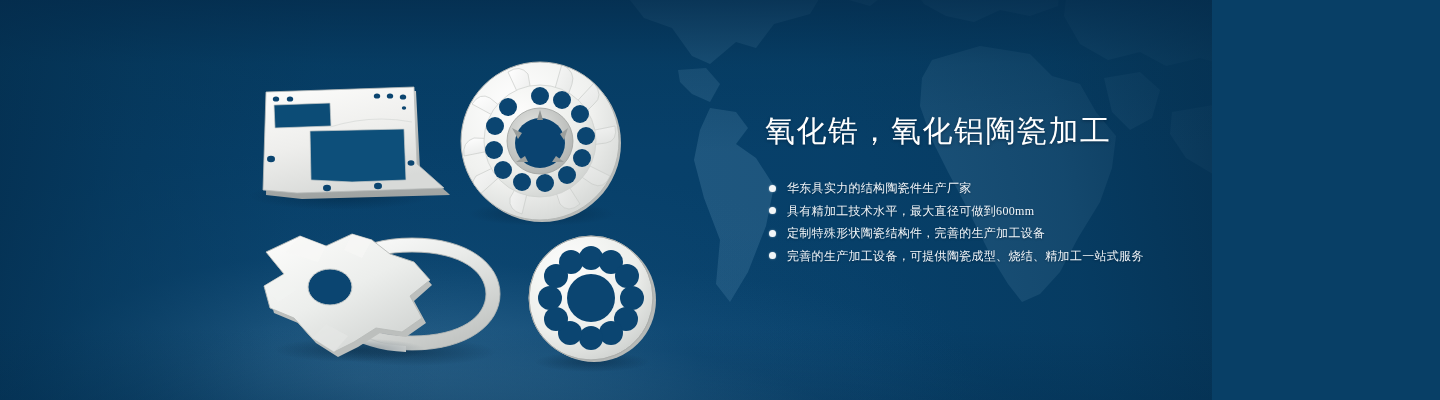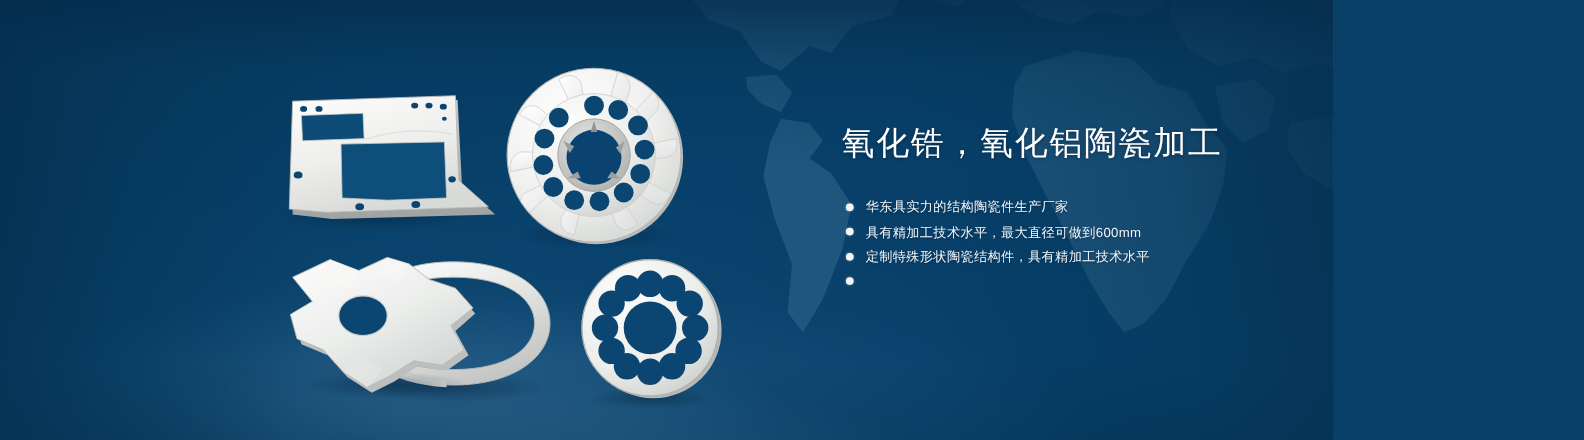--- a/index.html
+++ b/index.html
@@ -15,8 +15,8 @@
     width: 1212px;
     height: 400px;
     overflow: hidden;
-    font-family: Liberation Sans, sans-serif;
-    background: #4c1d95;
+    font-family: Liberation Serif, serif;
+    background: #ef4444;
   }
 
   

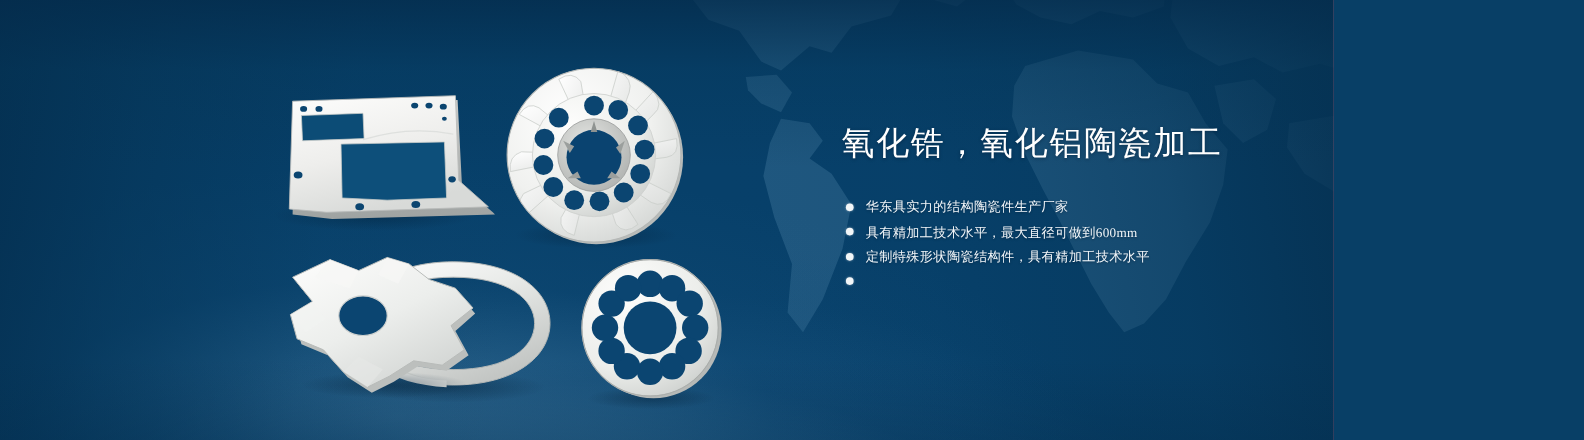--- a/index.html
+++ b/index.html
@@ -387,7 +387,7 @@
       </li>
       <li class="bullet-row">
         <span class="bullet-dot"></span>
-        <span class="bullet-text">定制特殊形状陶瓷结构件，具有精加工技术水平</span>
+        <span class="bullet-text">定制特殊形状陶瓷结构件，完善的生产加工设备</span>
       </li>
       <li class="bullet-row">
         <span class="bullet-dot"></span>

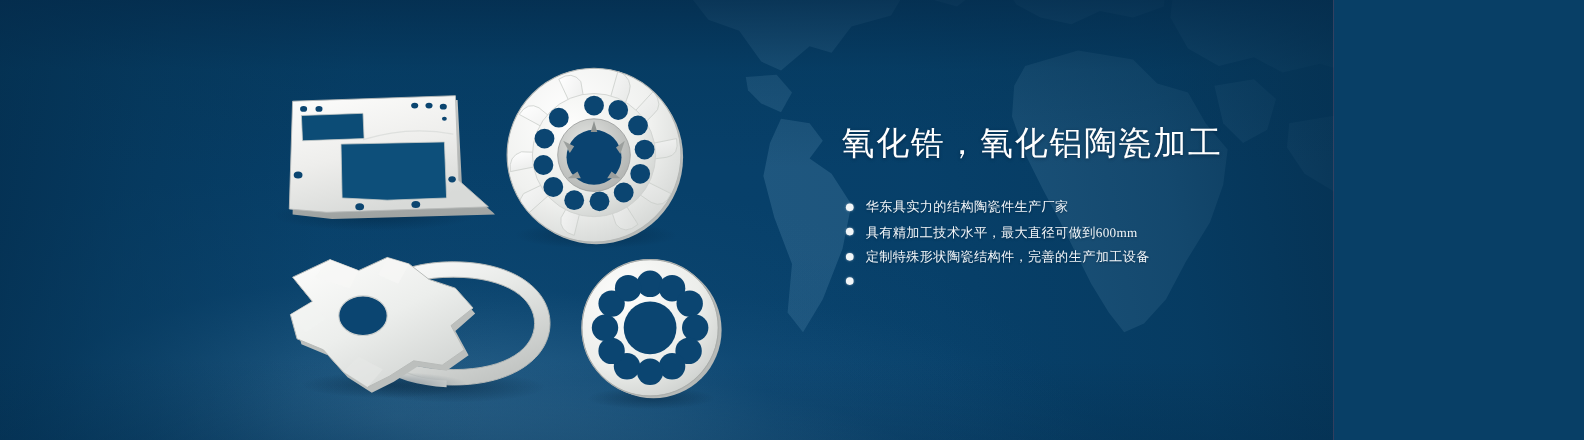--- a/index.html
+++ b/index.html
@@ -391,6 +391,7 @@
       </li>
       <li class="bullet-row">
         <span class="bullet-dot"></span>
+        <span class="bullet-text">完善的生产加工设备，可提供陶瓷成型、烧结、精加工一站式服务</span>
       </li>
     </ul>
   </div>

